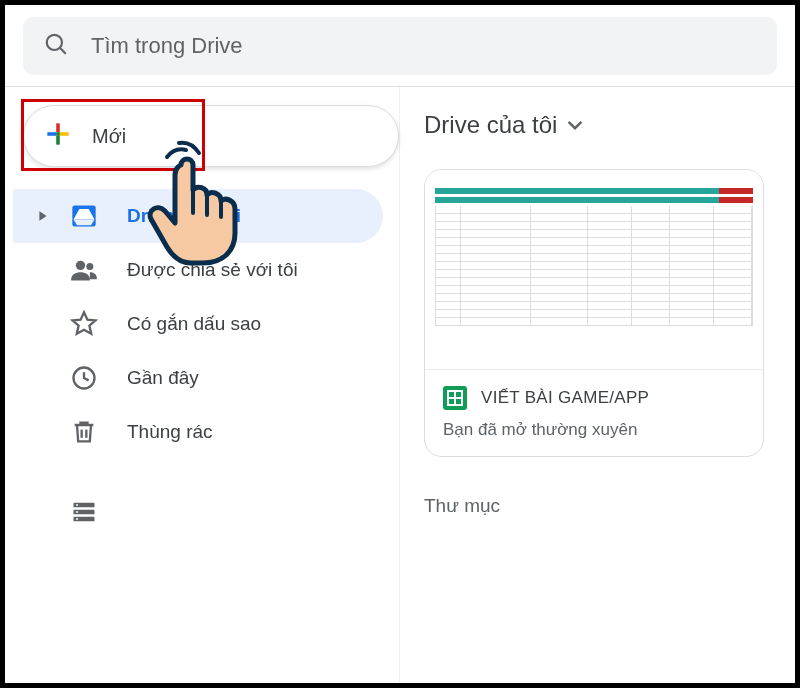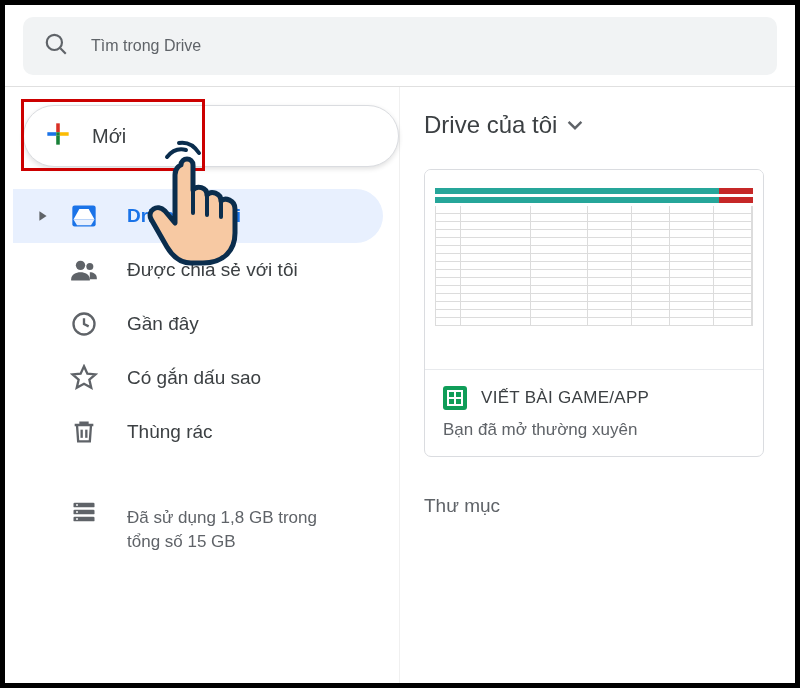--- a/index.html
+++ b/index.html
@@ -13,7 +13,7 @@
 
 .search-bar { flex: 1; height: 58px; background: #f1f3f4; border-radius: 10px; display: flex; align-items: center; padding: 0 20px; gap: 22px; }
 .search-bar .s-icon svg { width: 26px; height: 26px; }
-.search-placeholder { font-size: 16px; color: #5f6368; }
+.search-placeholder { font-size: 22px; color: #5f6368; }
 
 
 .content { display: flex; height: calc(100% - 82px); }

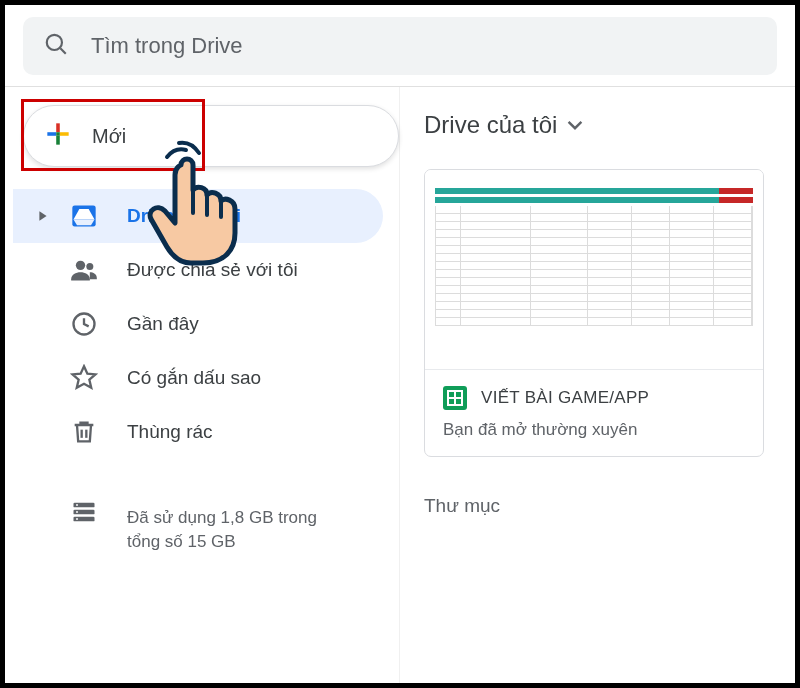--- a/index.html
+++ b/index.html
@@ -138,20 +138,20 @@
         <span class="caret"></span>
         <span class="nv-icon">
           <svg viewBox="0 0 24 24" fill="none" stroke="#5f6368" stroke-width="2">
+              <path d="M12 2l2.9 6.3 6.9.6-5.2 4.6 1.6 6.8L12 17l-6.2 3.3 1.6-6.8L2.2 8.9l6.9-.6z"></path>
+            </svg>
+        </span>
+        <span>Có gắn dấu sao</span>
+      </li>
+      <li>
+        <span class="caret"></span>
+        <span class="nv-icon">
+          <svg viewBox="0 0 24 24" fill="none" stroke="#5f6368" stroke-width="2">
               <circle cx="12" cy="12" r="9"></circle>
               <path d="M12 7v5l4 2"></path>
             </svg>
         </span>
         <span>Gần đây</span>
-      </li>
-      <li>
-        <span class="caret"></span>
-        <span class="nv-icon">
-          <svg viewBox="0 0 24 24" fill="none" stroke="#5f6368" stroke-width="2">
-              <path d="M12 2l2.9 6.3 6.9.6-5.2 4.6 1.6 6.8L12 17l-6.2 3.3 1.6-6.8L2.2 8.9l6.9-.6z"></path>
-            </svg>
-        </span>
-        <span>Có gắn dấu sao</span>
       </li>
       <li>
         <span class="caret"></span>

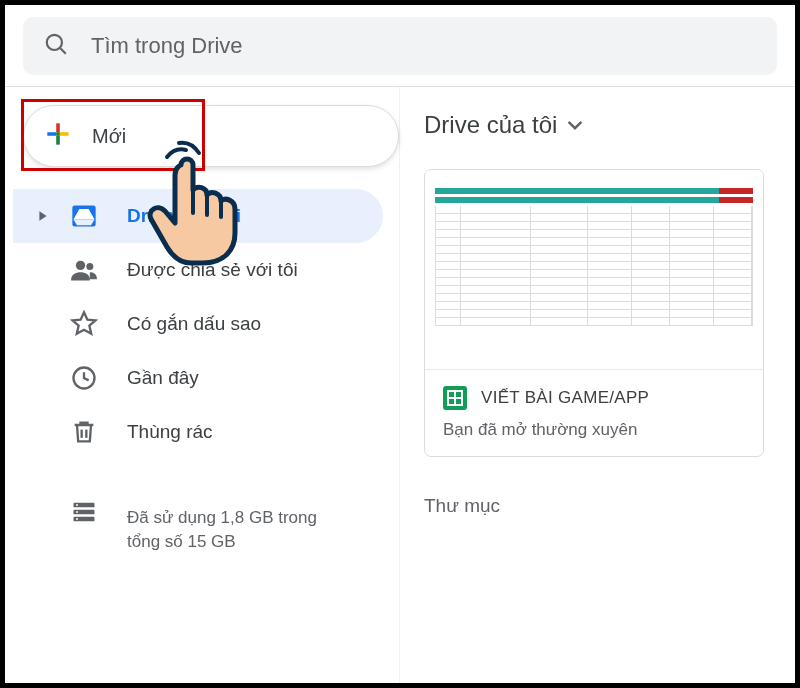--- a/index.html
+++ b/index.html
@@ -44,7 +44,7 @@
 
 .section-label { color: #5f6368; font-size: 19px; margin-bottom: 18px; }
 
-.qa-card { width: 340px; border: 1px solid #dadce0; border-radius: 7px; overflow: hidden; }
+.qa-card { width: 340px; border: 1px solid #dadce0; border-radius: 18px; overflow: hidden; }
 .qa-preview { height: 200px; background: #fff; display: flex; justify-content: center; padding: 18px 10px 0; border-bottom: 1px solid #e8eaed; }
 .qa-sheet { width: 100%; }
 .sheet-hdr { height: 6px; display: flex; margin-bottom: 3px; }

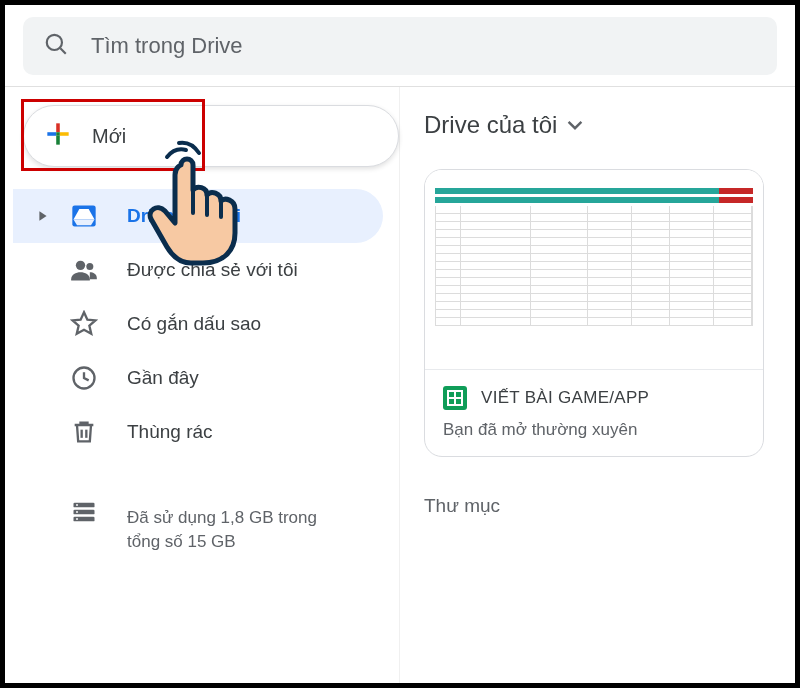--- a/index.html
+++ b/index.html
@@ -177,7 +177,6 @@
             </svg>
         </span>
         <div>
-          <div class="storage-sub">Đã sử dụng 1,8 GB trong tổng số 15 GB</div>
         </div>
       </li>
     </ul>

